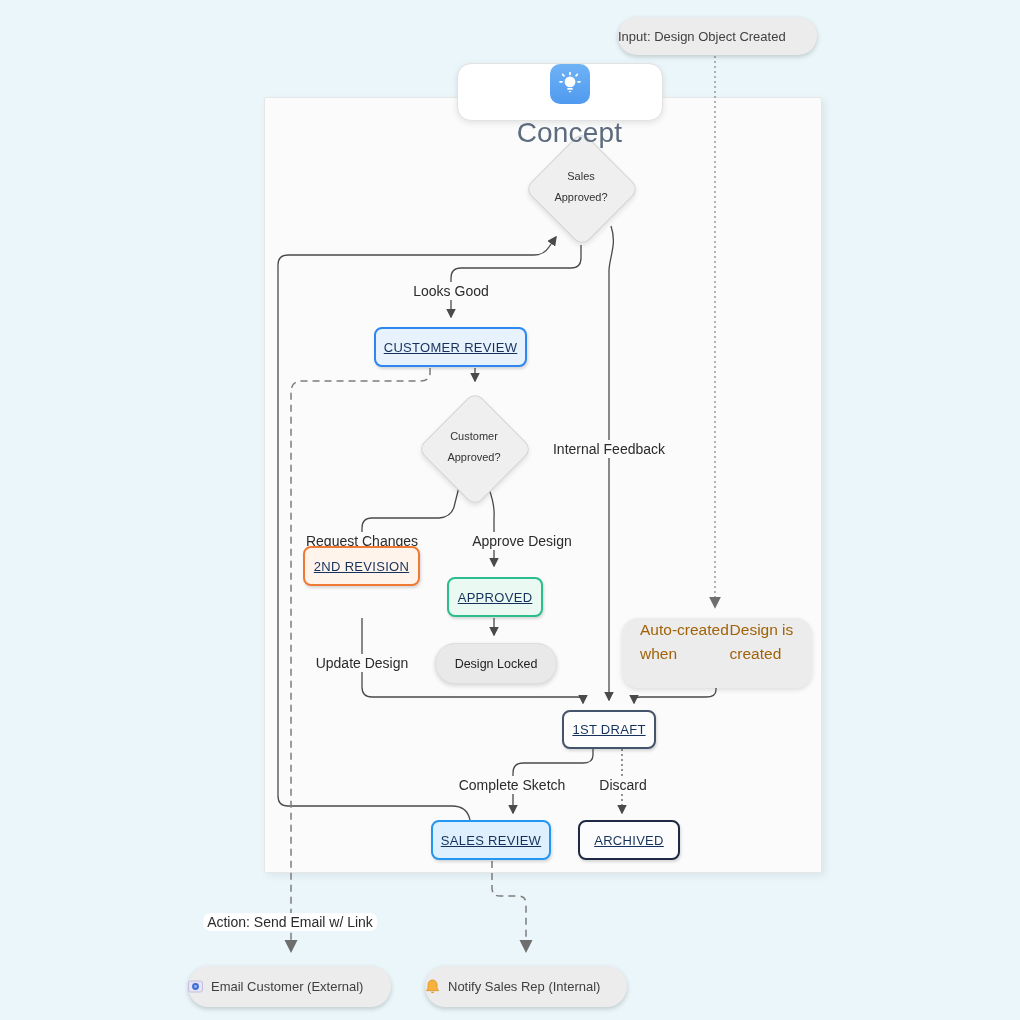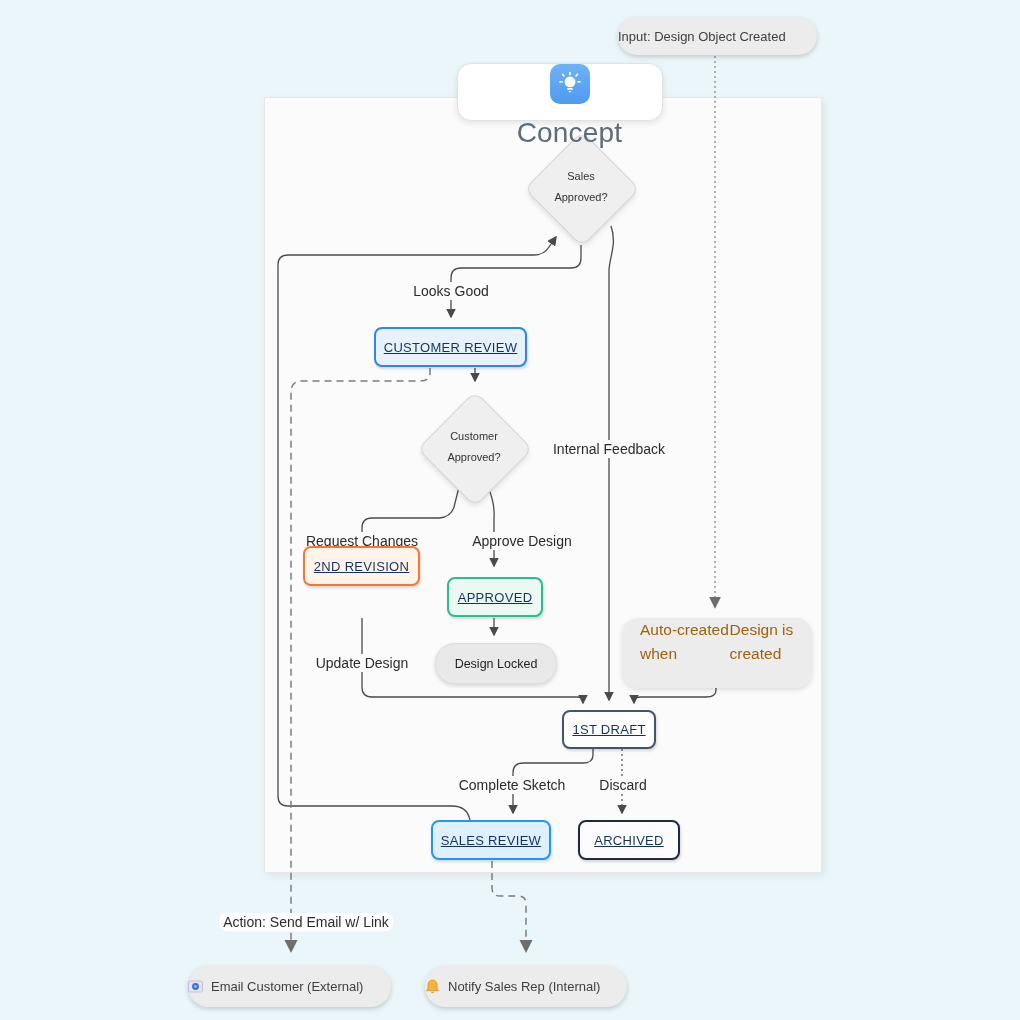--- a/index.html
+++ b/index.html
@@ -199,7 +199,7 @@
 <div class="abs elabel" style="left:362px;top:663px;text-align:center;">Update Design</div>
 <div class="abs elabel" style="left:512px;top:785px;">Complete Sketch</div>
 <div class="abs elabel" style="left:623px;top:785px;">Discard</div>
-<div class="abs elabel on-bg" style="left:306px;top:922px;border-radius:7px;">Action: Send Email w/ Link</div>
+<div class="abs elabel on-bg" style="left:290px;top:922px;border-radius:7px;">Action: Send Email w/ Link</div>
 
 <div class="abs gray-pill email-pill">
   <span>

